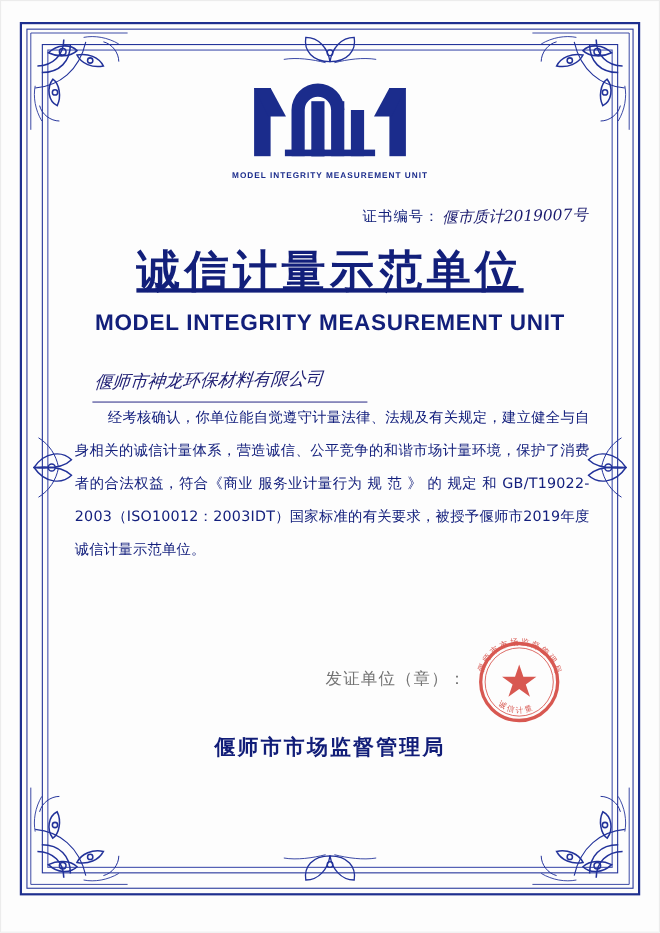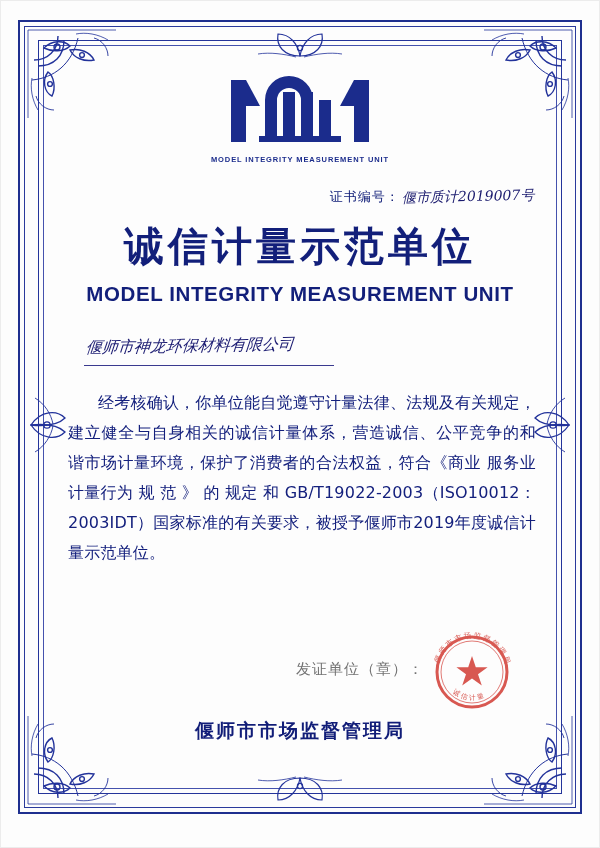--- a/index.html
+++ b/index.html
@@ -142,6 +142,7 @@
     font-size: 40px;
     letter-spacing: 4px;
     color: #121f7a;
+    text-decoration: underline;
   }
   .title-en {
     margin-top: 8px;

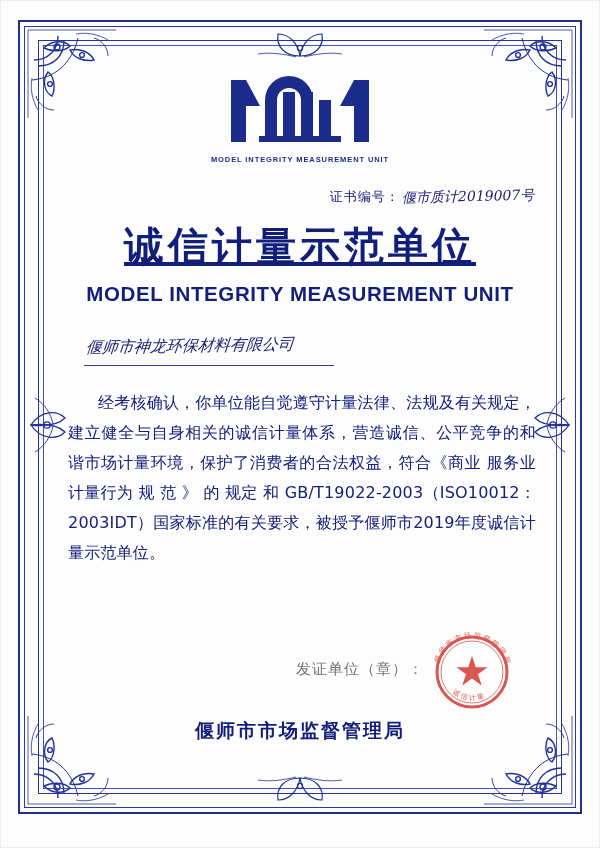--- a/index.html
+++ b/index.html
@@ -181,10 +181,9 @@
 
   
   .body-text {
-    margin-top: 22px;
     padding: 0 6px 0 10px;
     font-family: "DejaVu Sans", sans-serif;
-    font-size: 16px;
+    font-size: 13px;
     line-height: 30px;
     color: #14207d;
     text-align: justify;

